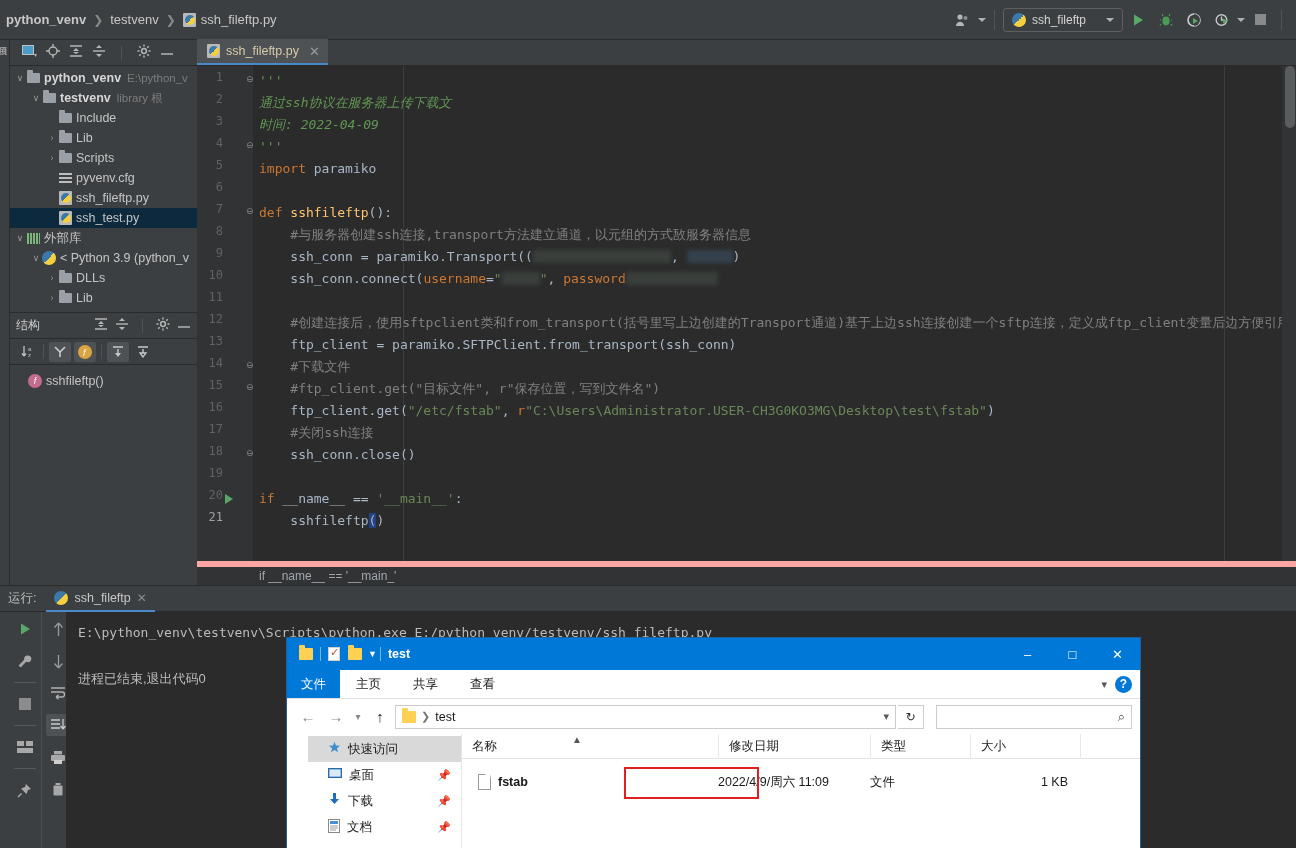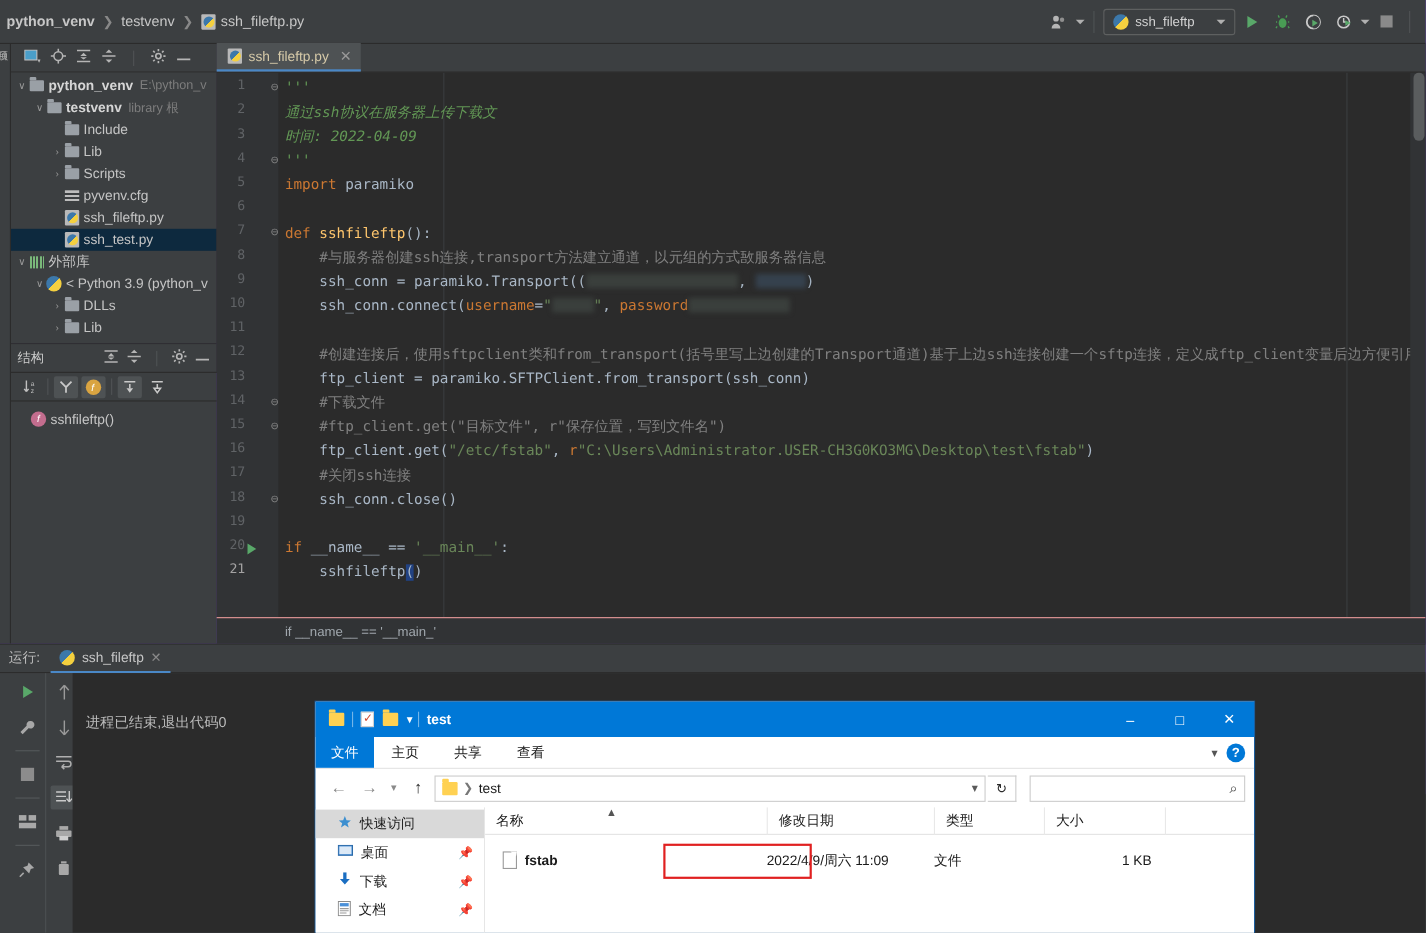--- a/index.html
+++ b/index.html
@@ -93,7 +93,7 @@
   .selhl{background:#214283;}
   .runmark{position:absolute;left:28px;width:0;height:0;border-left:8px solid #59a869;border-top:5px solid transparent;border-bottom:5px solid transparent;}
   .vline{position:absolute;top:0;bottom:0;width:1px;background:#3b3e40;}
-  .bcbar{height:24px;background:#313335;border-top:1px solid #fca5a5;display:flex;align-items:center;padding-left:62px;font-size:12px;color:#a0a7ad;}
+  .bcbar{height:24px;background:#313335;border-top:6px solid #fca5a5;display:flex;align-items:center;padding-left:62px;font-size:12px;color:#a0a7ad;}
   .rightgut{position:absolute;right:0;top:0;width:14px;height:495px;background:#313335;}
   .scrollthumb{position:absolute;right:1px;top:0;width:10px;height:62px;background:#5a5d5e;border-radius:5px;}
 

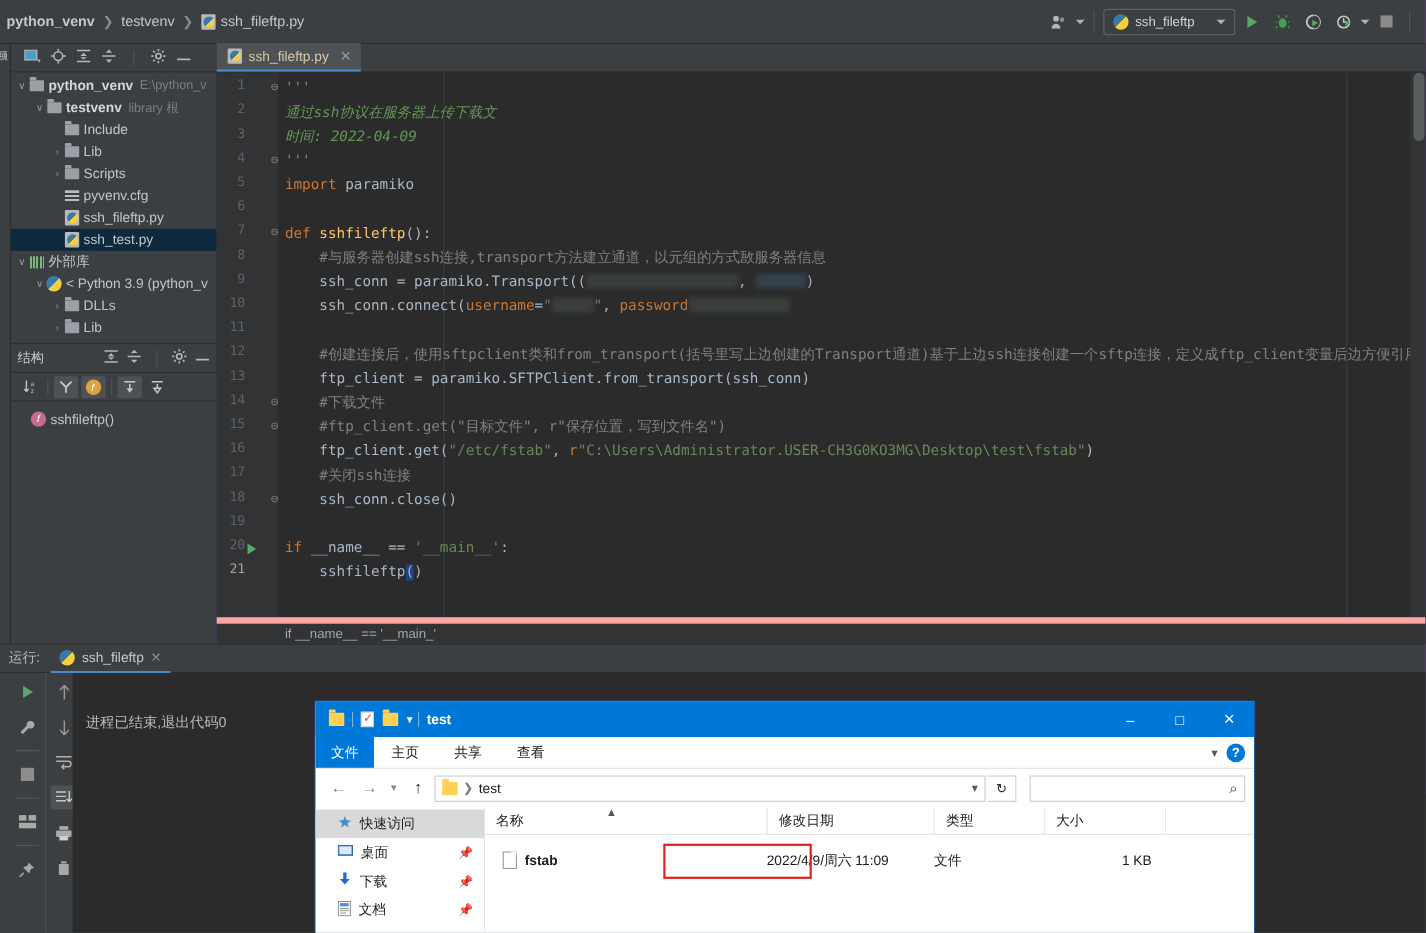--- a/index.html
+++ b/index.html
@@ -554,6 +554,7 @@
         </div>
       </div>
       <div class="console">
+        <div>E:\python_venv\testvenv\Scripts\python.exe E:/python_venv/testvenv/ssh_fileftp.py</div>
         <div class="l2">进程已结束,退出代码0</div>
       </div>
     </div>

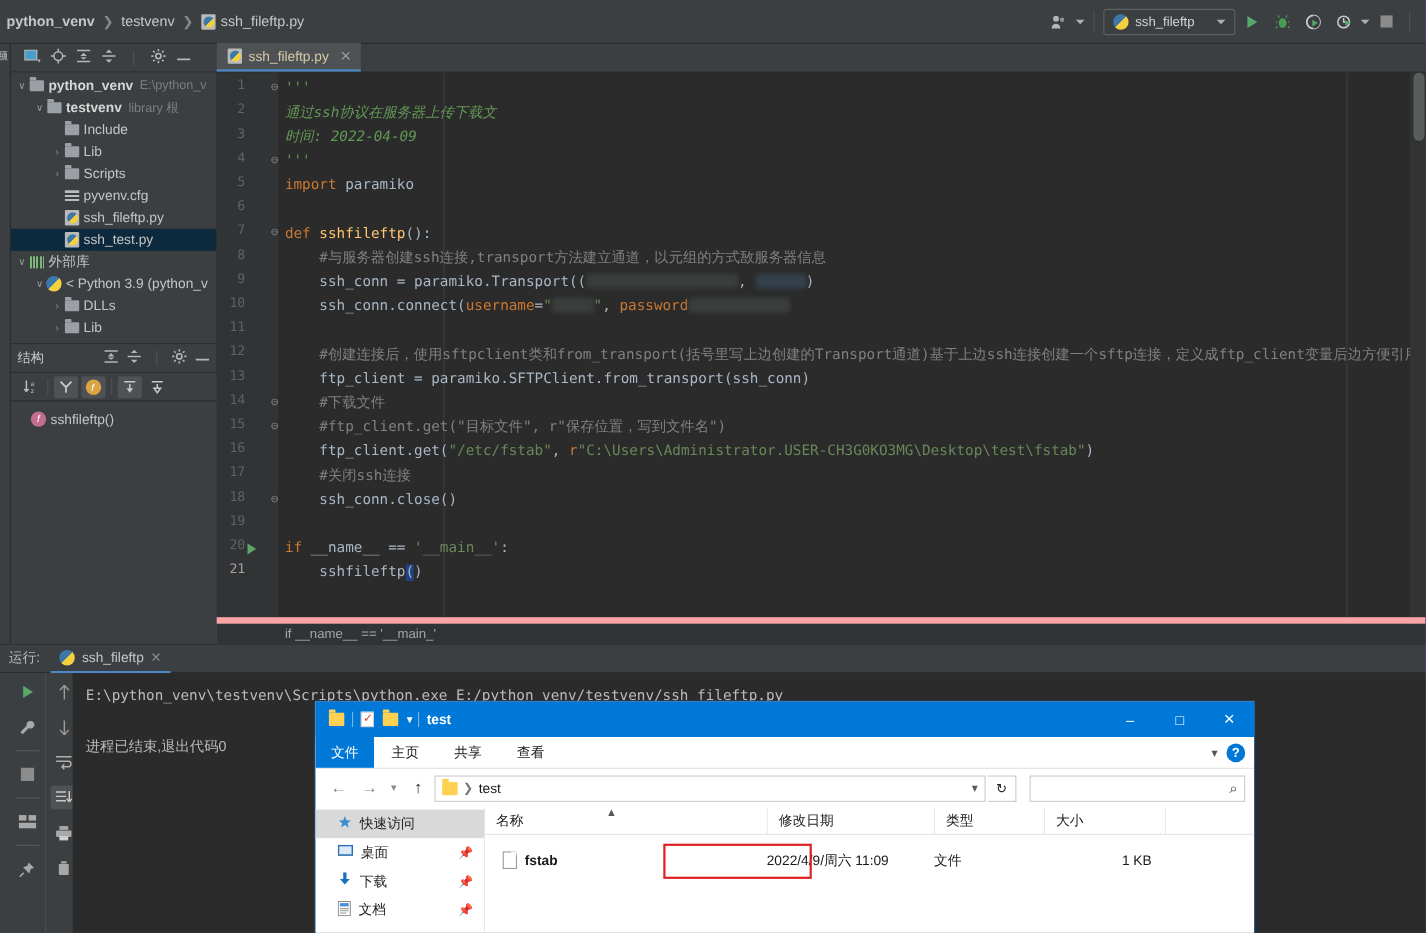--- a/index.html
+++ b/index.html
@@ -134,7 +134,7 @@
   .addrbox .sp{margin-left:auto;color:#5a5a5a;font-size:11px;}
   .refresh{width:26px;height:24px;border:1px solid #cccccc;border-left:none;display:flex;align-items:center;justify-content:center;color:#2b2b2b;font-size:12px;}
   .searchbox{width:196px;height:24px;border:1px solid #cccccc;margin-left:10px;display:flex;align-items:center;padding:0 6px;font-size:12px;color:#666;}
-  .ex-body{display:flex;height:calc(210px - 32px - 29px - 35px);}
+  .ex-body{display:flex;height:calc(210px - 32px - 29px - 35px);margin-left:21px;}
   .ex-nav{width:154px;background:#fff;border-right:1px solid #e6e6e6;font-size:12.5px;padding-top:2px;}
   .navrow{height:26px;display:flex;align-items:center;gap:7px;padding-left:20px;color:#1a1a1a;}
   .navrow.sel{background:#d9d9d9;}

